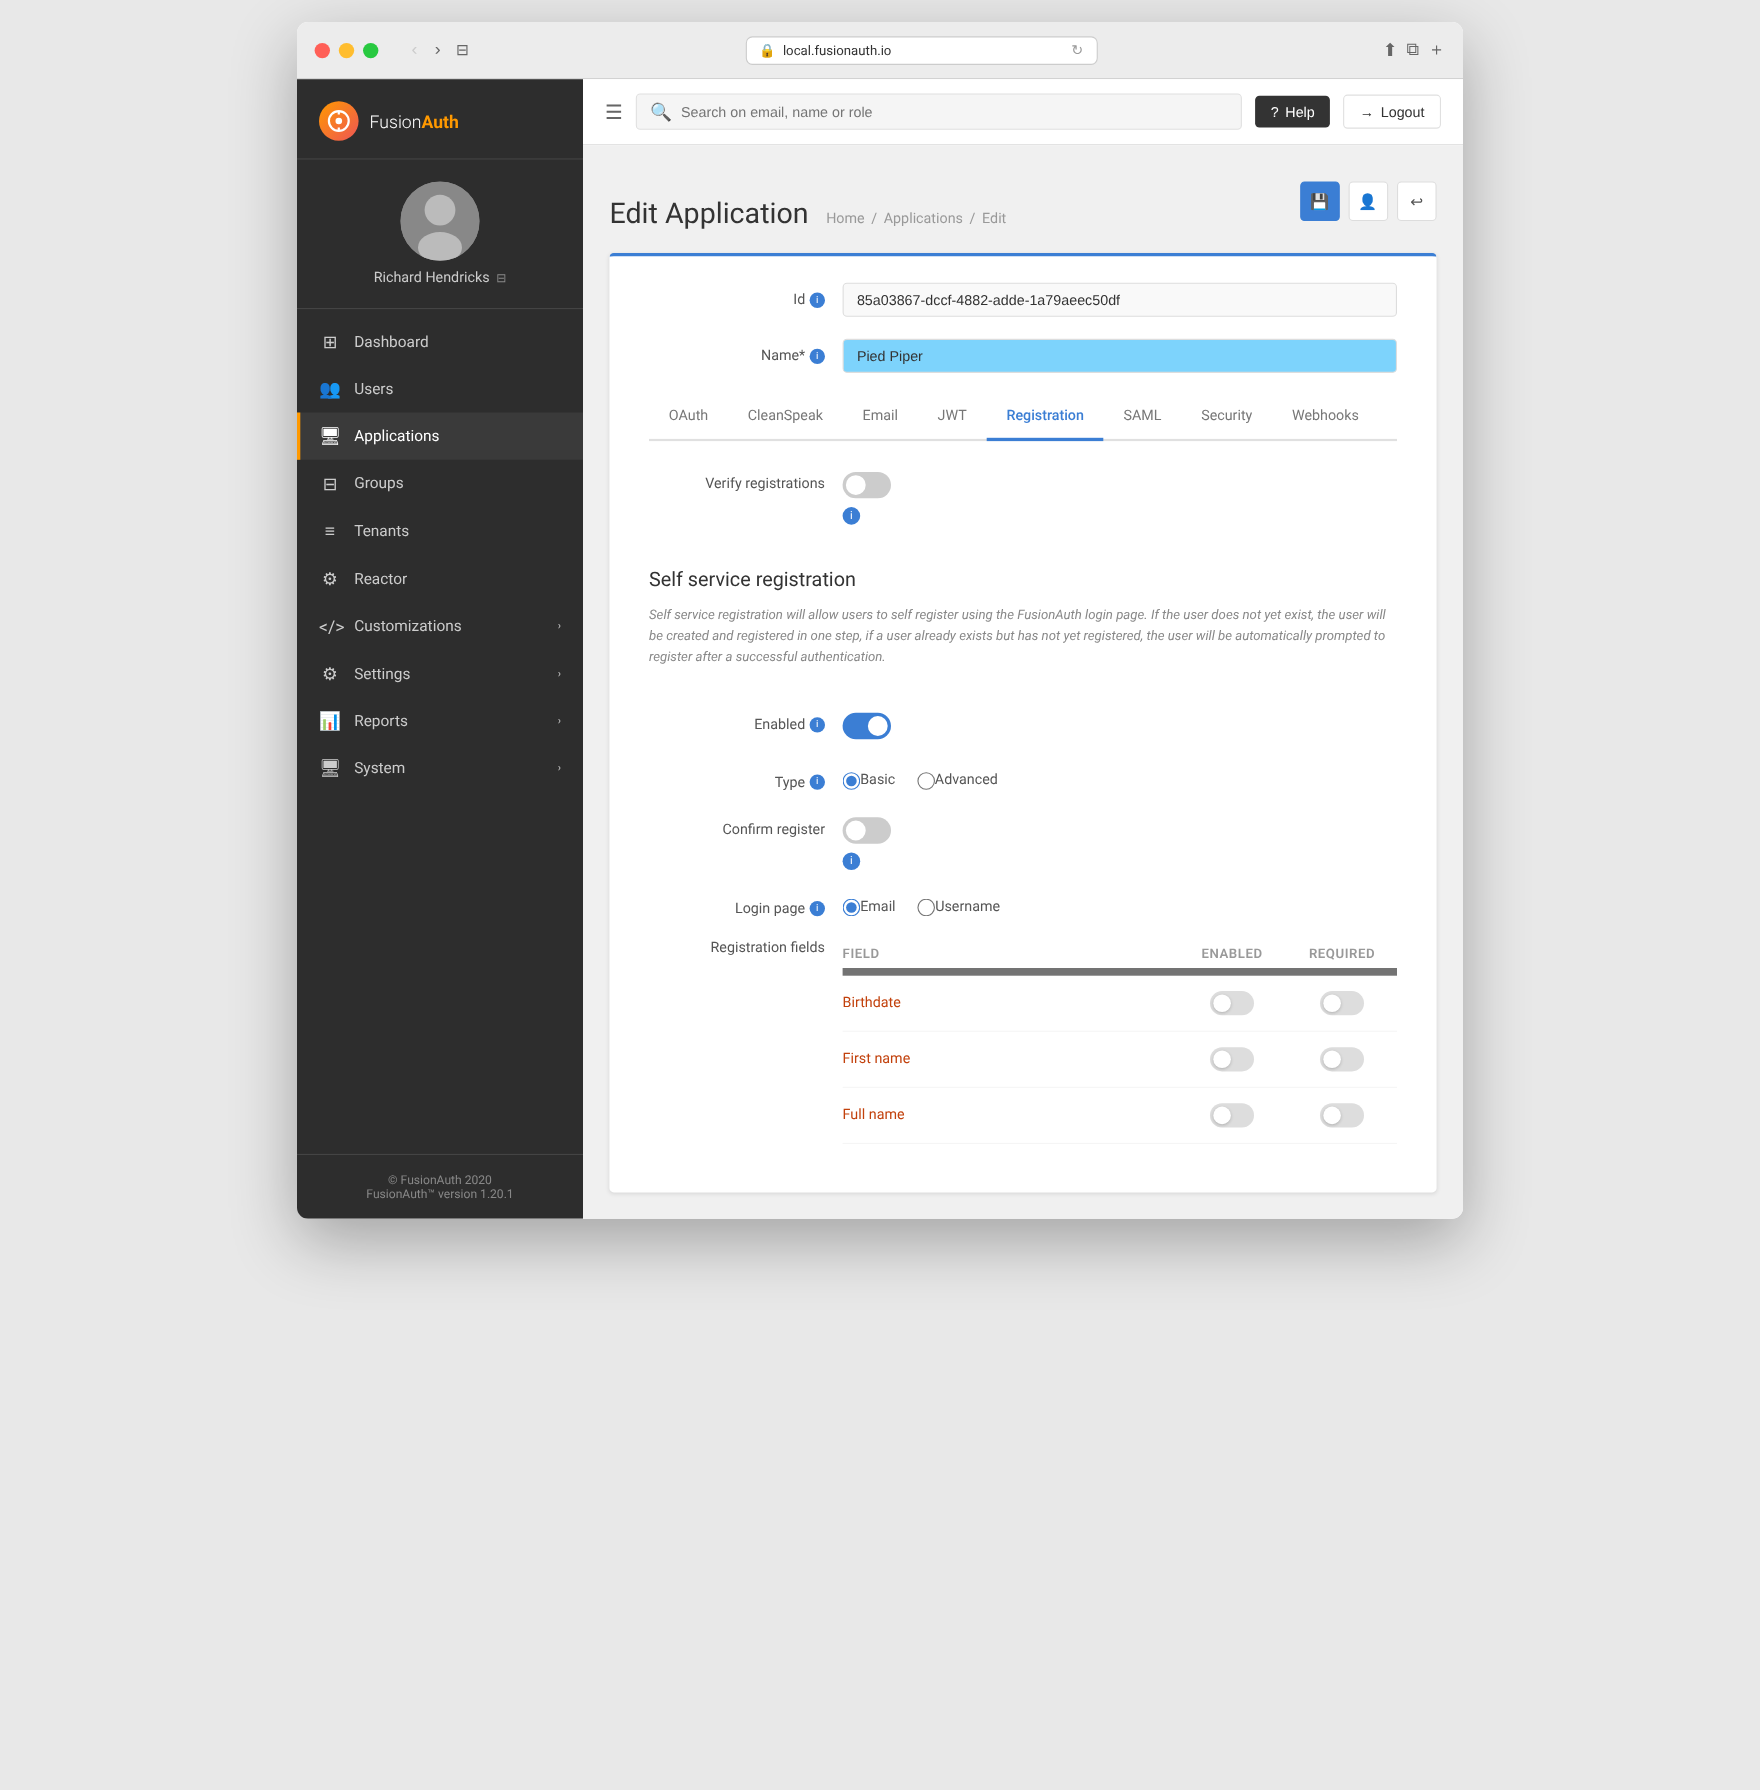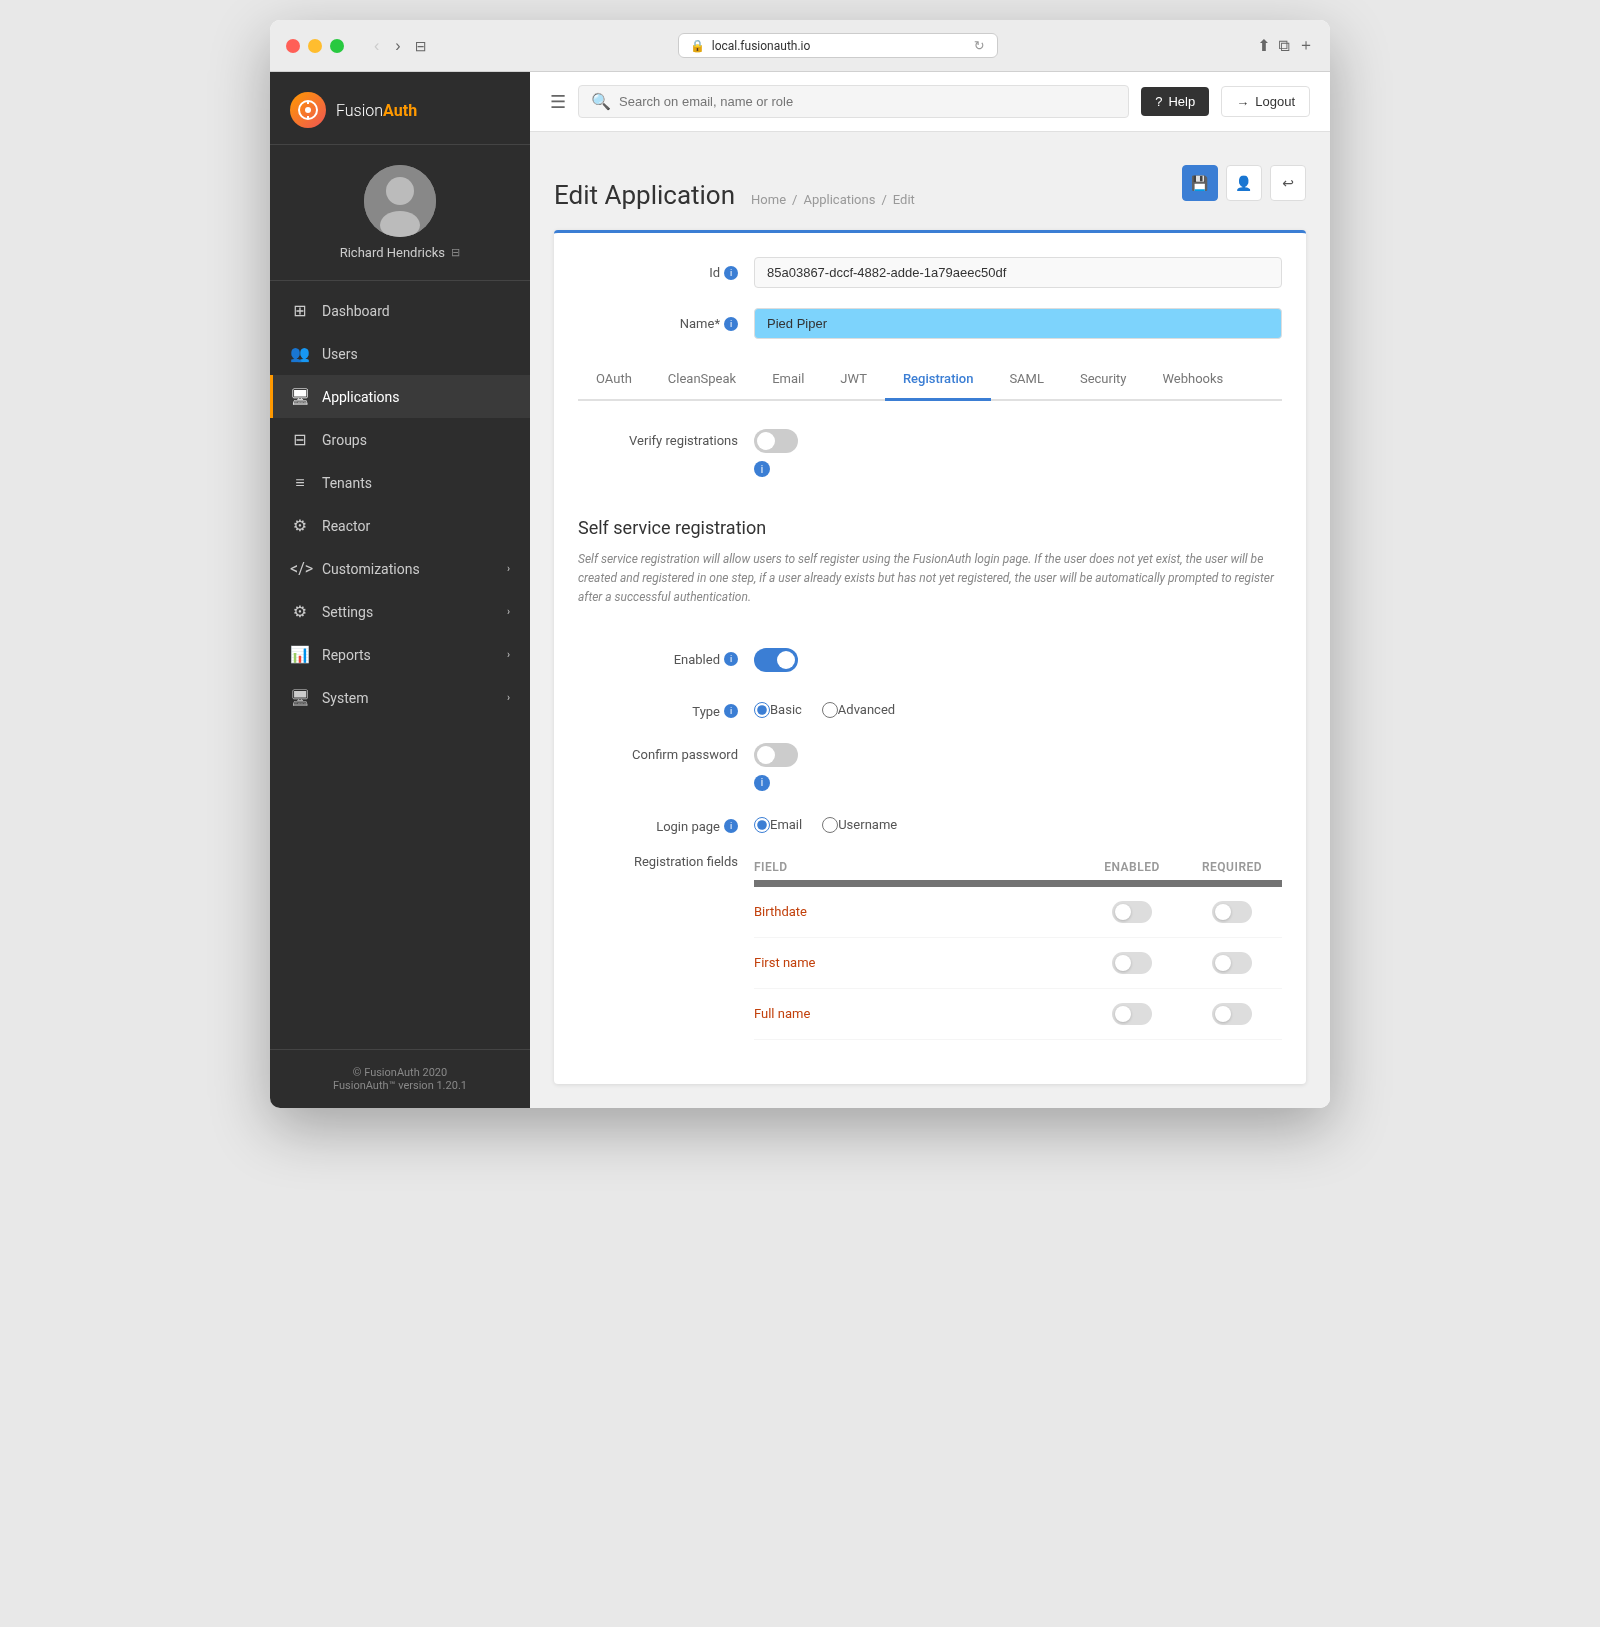--- a/index.html
+++ b/index.html
@@ -70,7 +70,7 @@
 
     
     .card { background: #fff; border-radius: 4px; border-top: 3px solid #3b7ed4; box-shadow: 0 1px 4px rgba(0,0,0,0.1); }
-    .card-body { padding: 24px 24px; }
+    .card-body { padding: 24px 36px; }
 
     
     .form-row { display: flex; align-items: flex-start; margin-bottom: 20px; gap: 16px; }

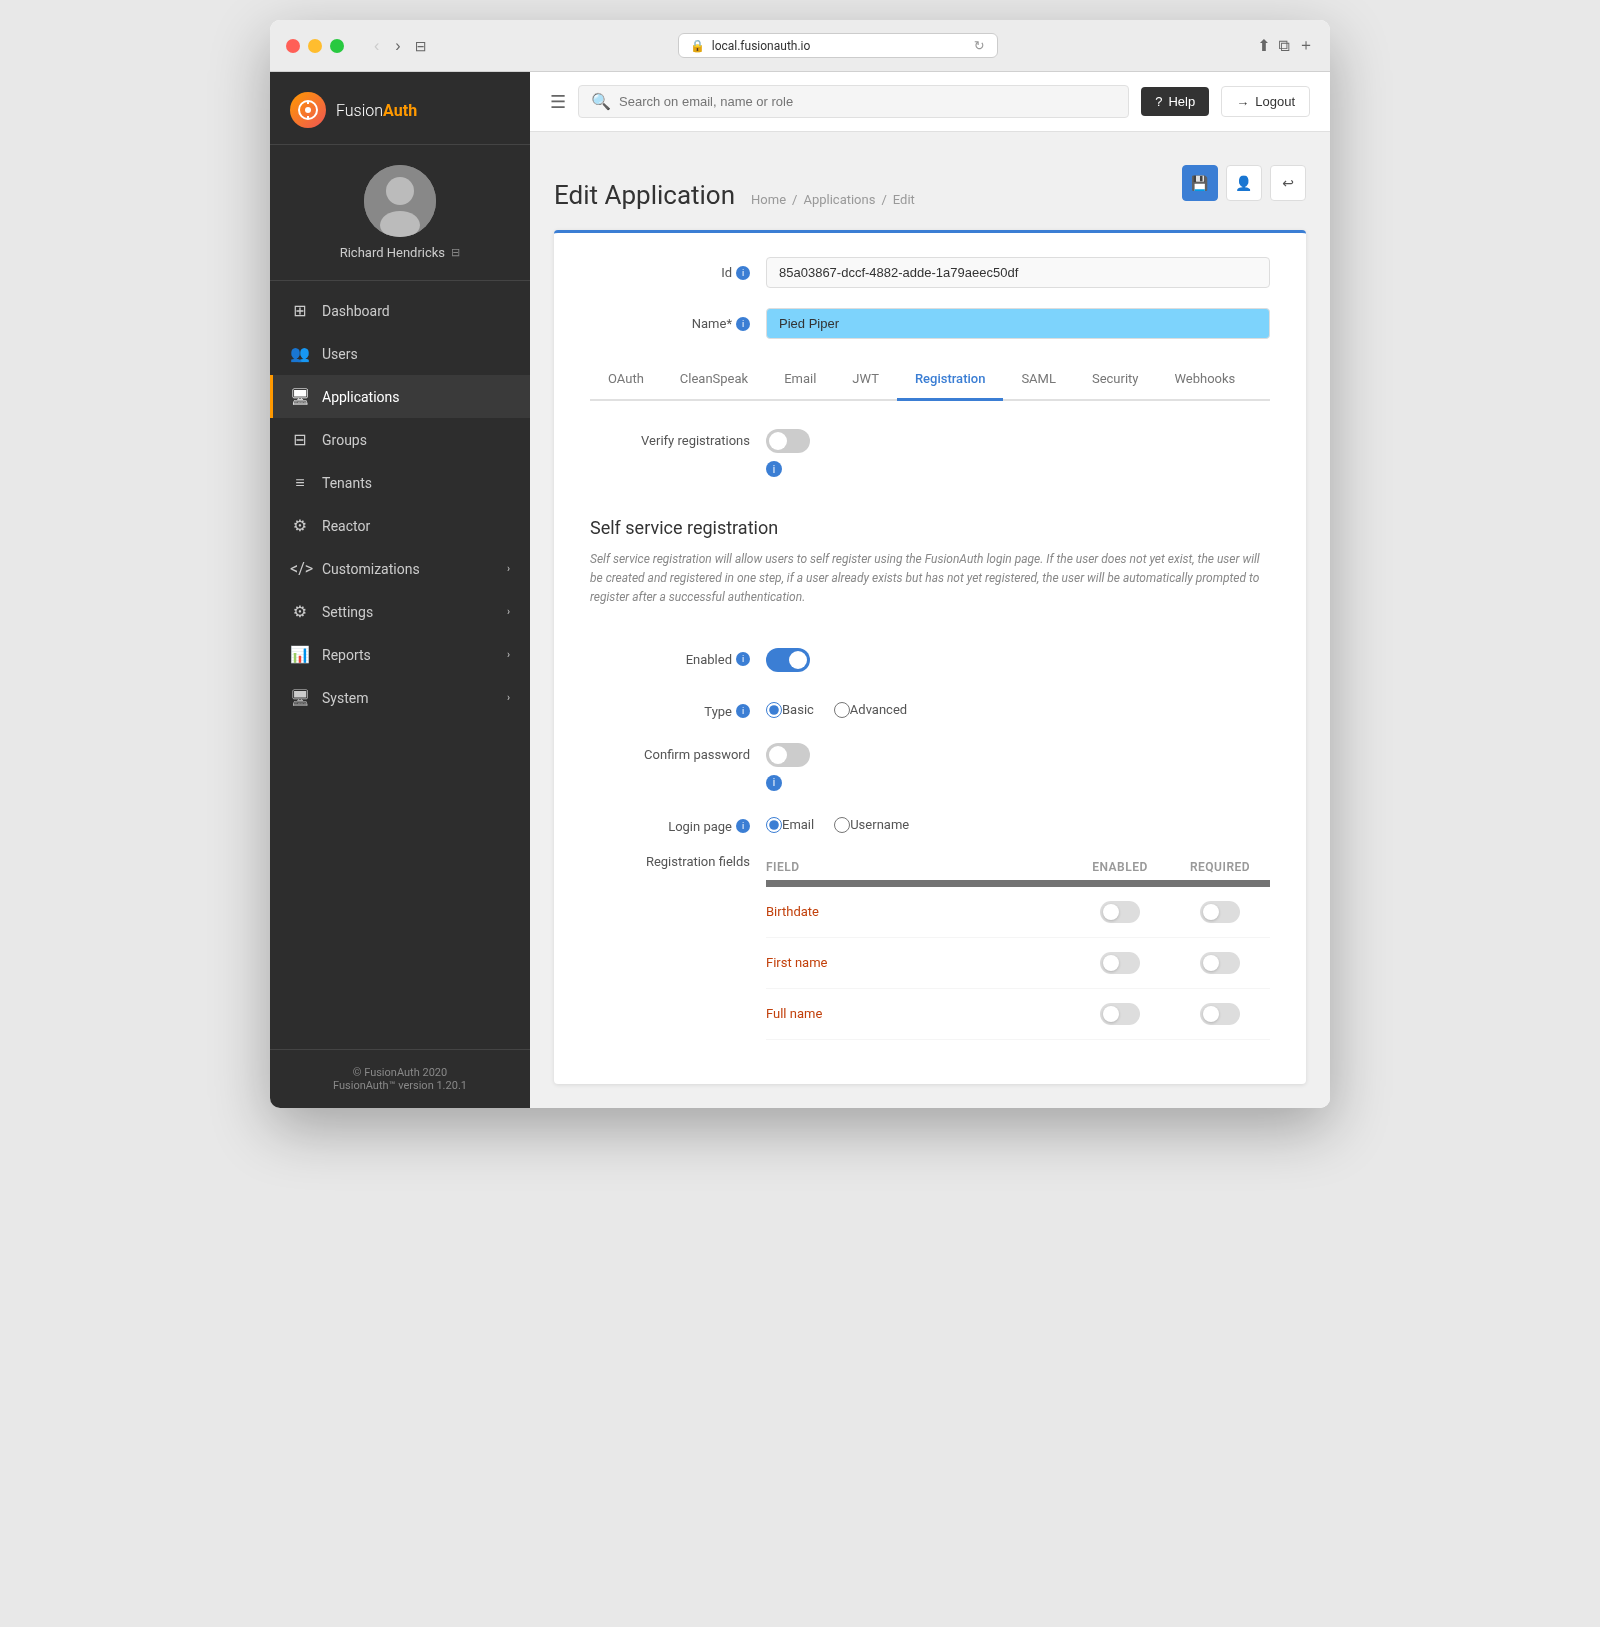--- a/index.html
+++ b/index.html
@@ -369,7 +369,7 @@
 
               <div class="form-row">
                 <label class="form-label">
-                  <span>Confirm password</span>
+                  <span>Confirm register</span>
                 </label>
                 <div class="form-control">
                   <div style="display:flex; flex-direction:column; gap:4px;">

